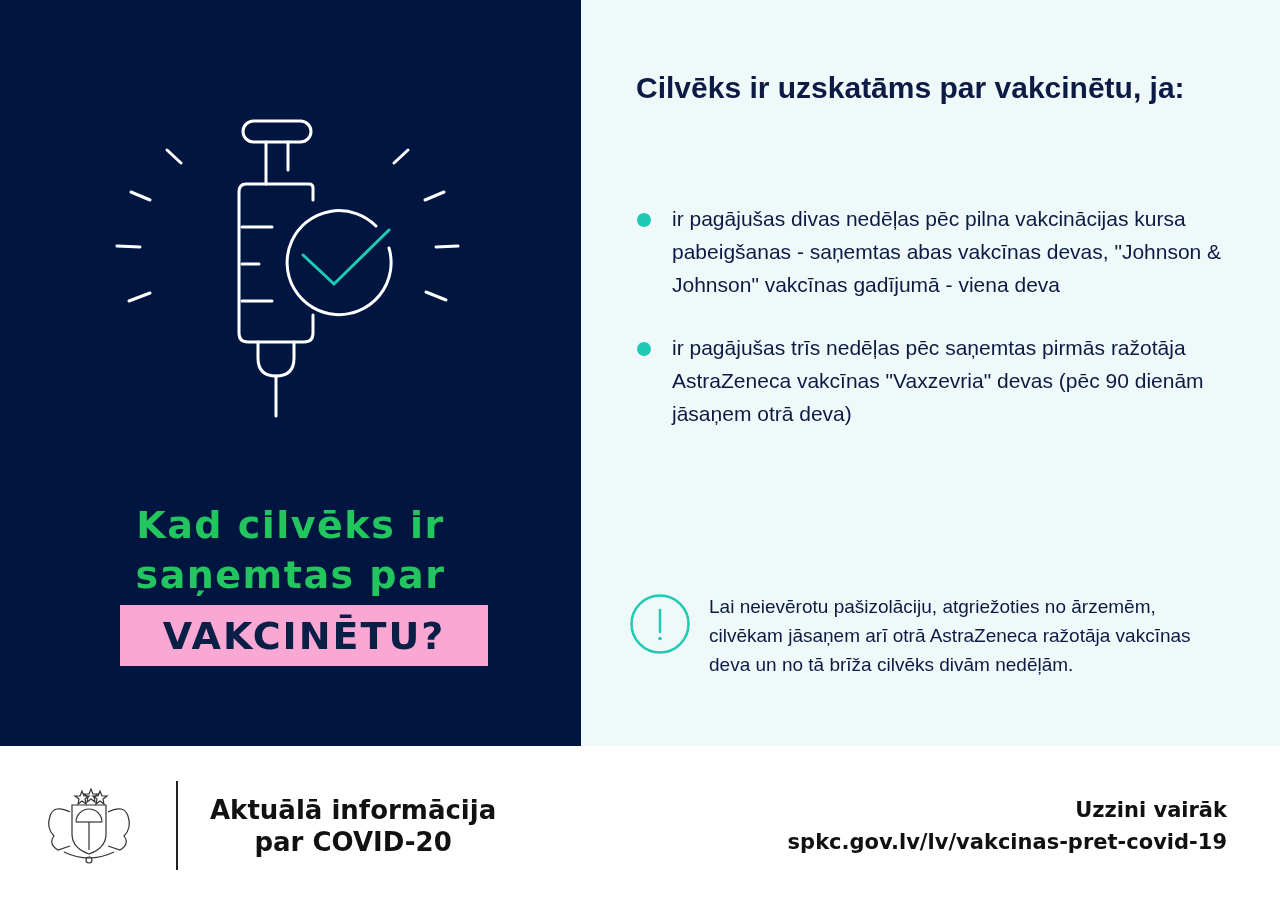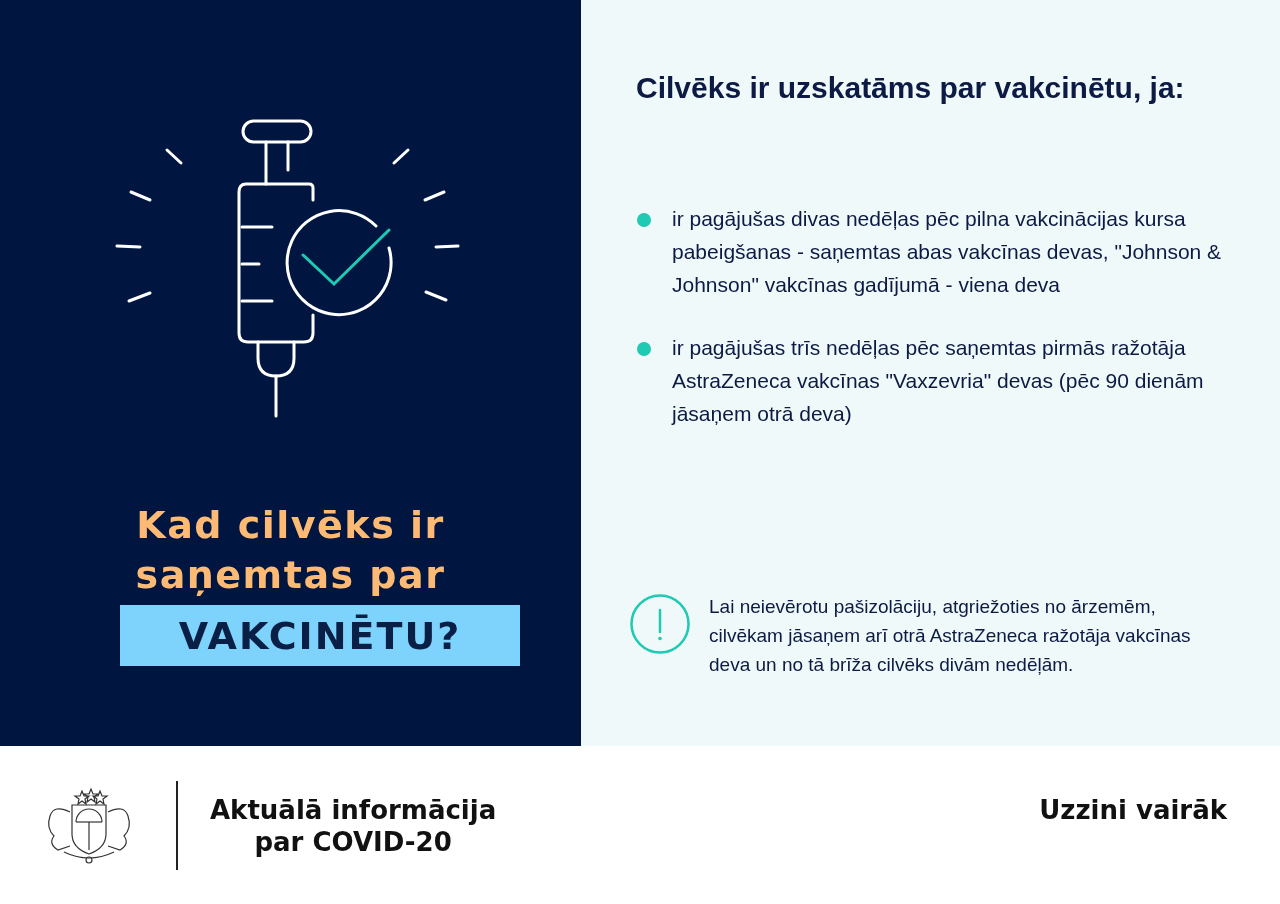--- a/index.html
+++ b/index.html
@@ -23,7 +23,7 @@
 
   .left-heading {
     position: absolute; left: 0; top: 500px; width: 581px;
-    text-align: center; color: #fdba74;
+    text-align: center; color: #22c55e;
     font-family: "DejaVu Sans", sans-serif; font-weight: bold;
     font-size: 38px; line-height: 50px; letter-spacing: 1.5px;
   }

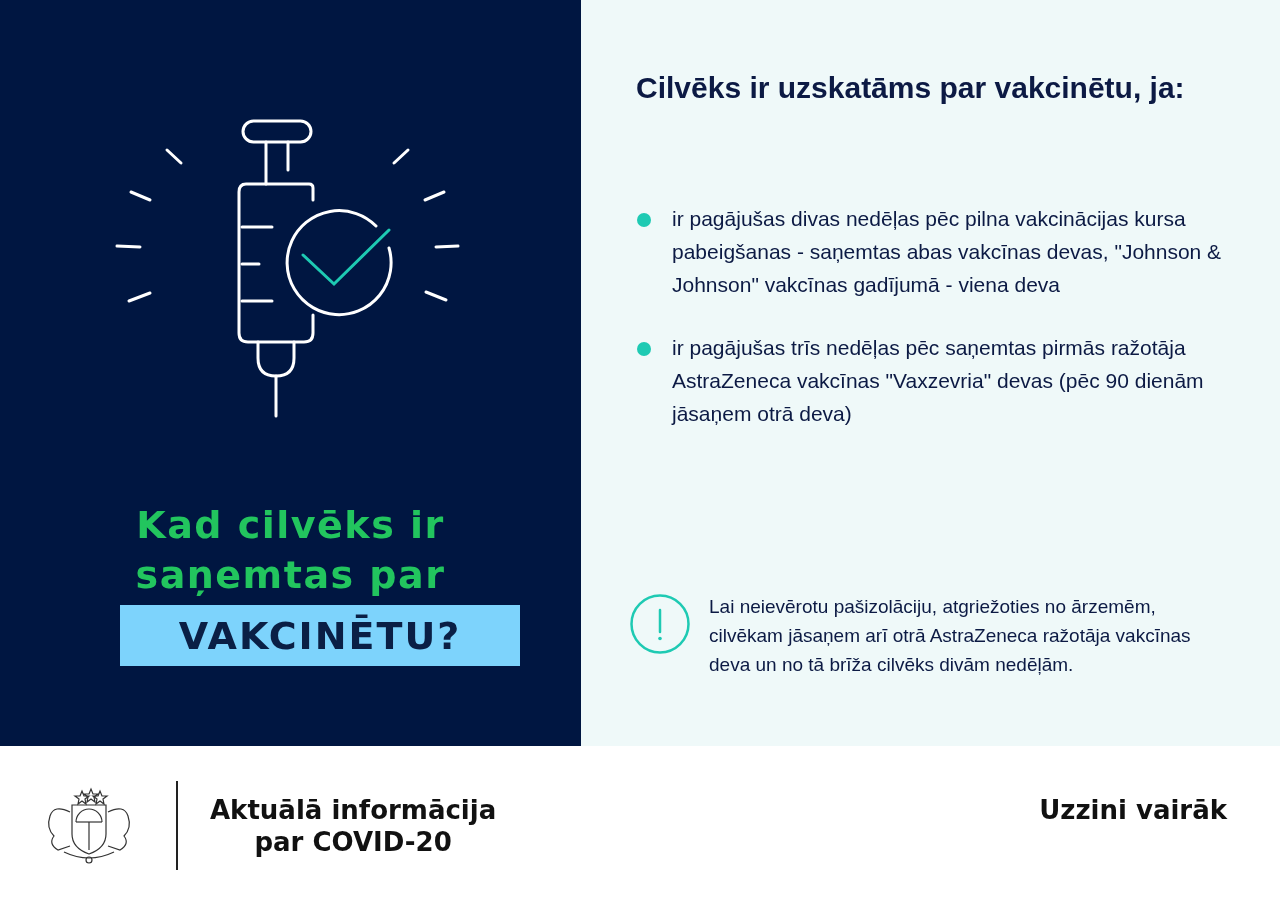--- a/index.html
+++ b/index.html
@@ -29,8 +29,8 @@
   }
   .left-heading .line { display: block; }
   .highlight-box {
-    position: absolute; left: 120px; top: 605px; width: 400px; height: 61px;
-    background: #7dd3fc;
+    position: absolute; left: 120px; top: 605px; width: 368px; height: 61px;
+    background: #f9a8d4;
     display: flex; align-items: center; justify-content: center;
   }
   .highlight-text {

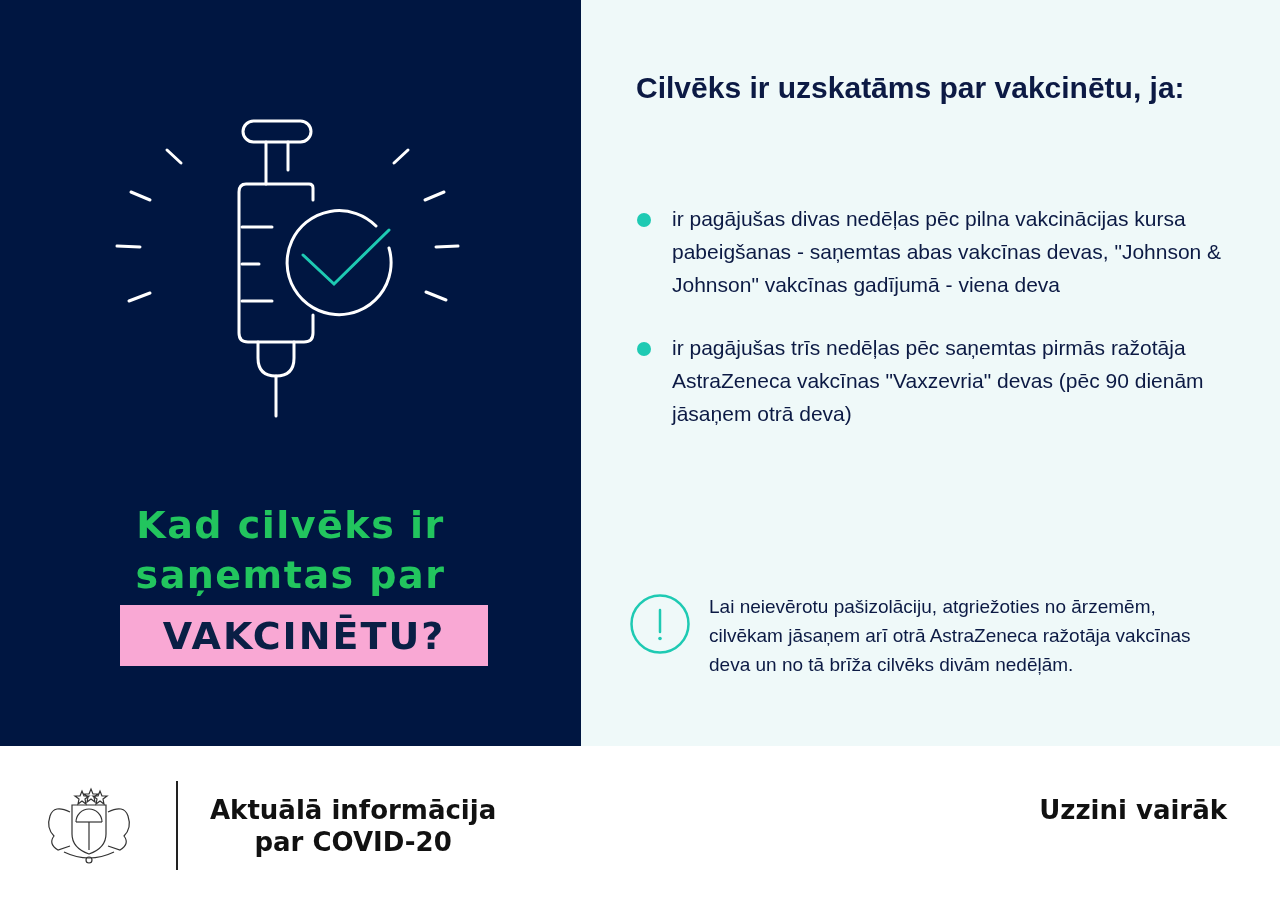--- a/index.html
+++ b/index.html
@@ -73,7 +73,7 @@
   .footer-right-text {
     position: absolute; right: 53px; top: 794px; color: #111; text-align: right;
     font-family: "DejaVu Sans", sans-serif; font-weight: bold;
-    font-size: 26px; line-height: 32px;
+    font-size: 21px; line-height: 32px;
   }
   .footer-left-text span, .footer-right-text span { display: block; white-space: nowrap; }
 </style>

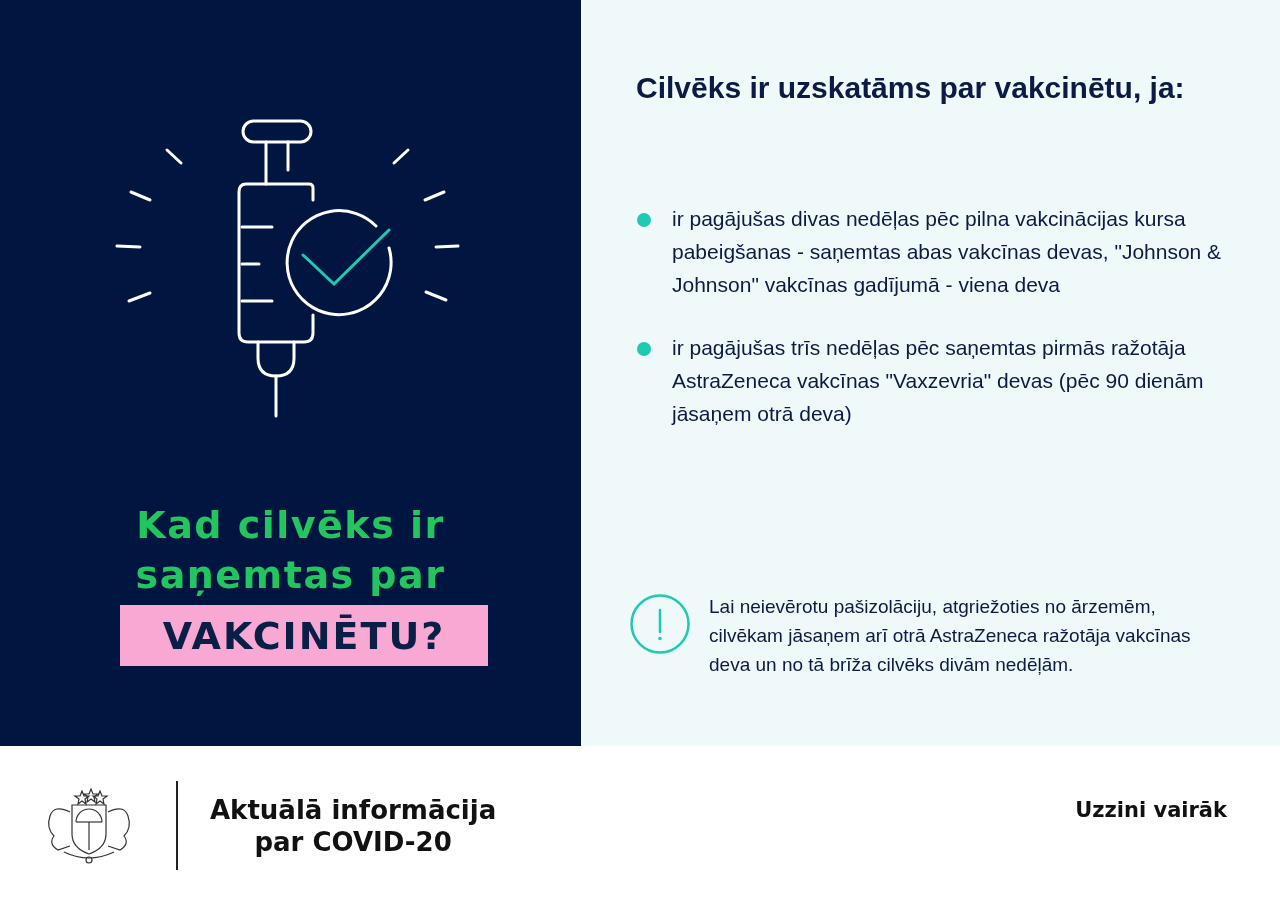--- a/index.html
+++ b/index.html
@@ -165,6 +165,7 @@
 </div>
 <div class="footer-right-text">
   <span>Uzzini vairāk</span>
+  <span>spkc.gov.lv/lv/vakcinas-pret-covid-19</span>
 </div>
 
 </body></html>

